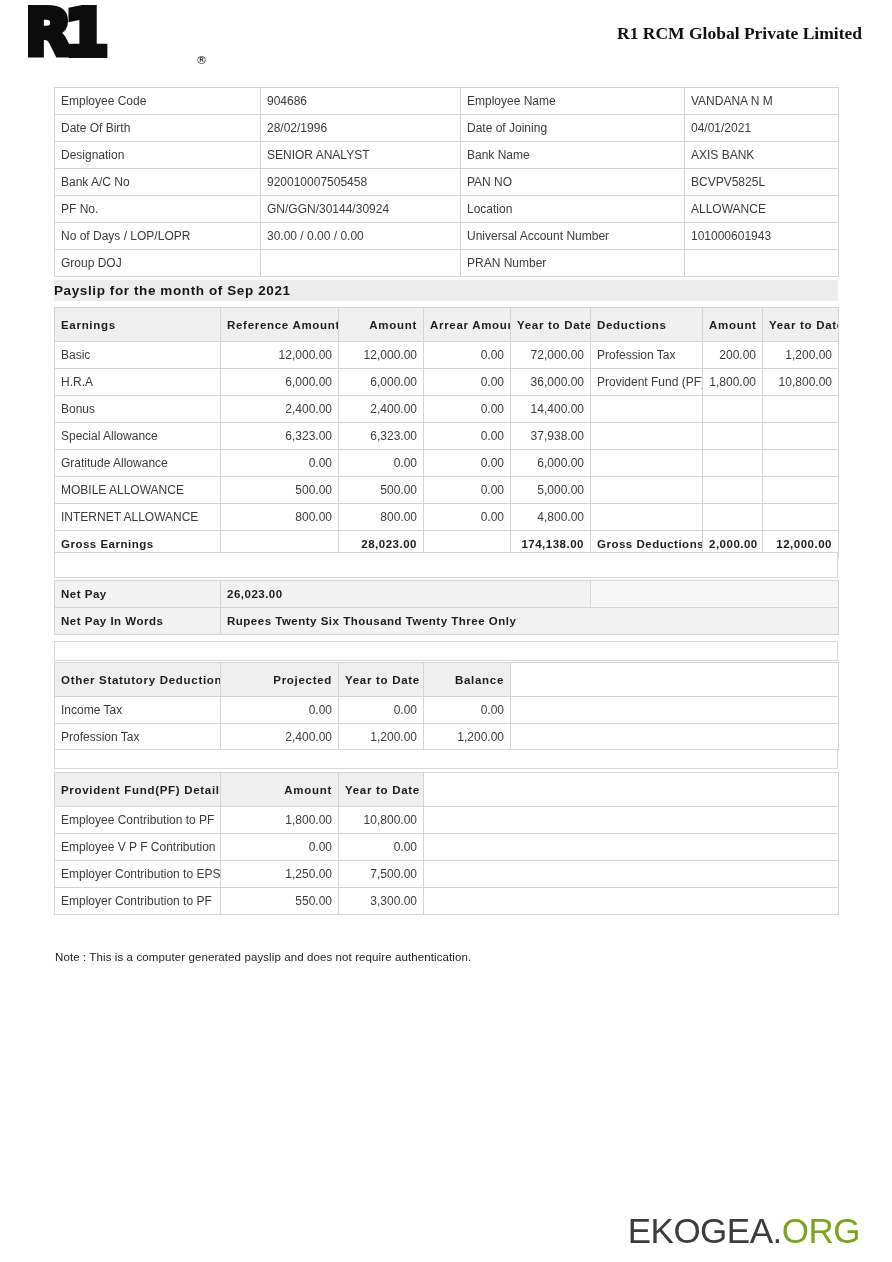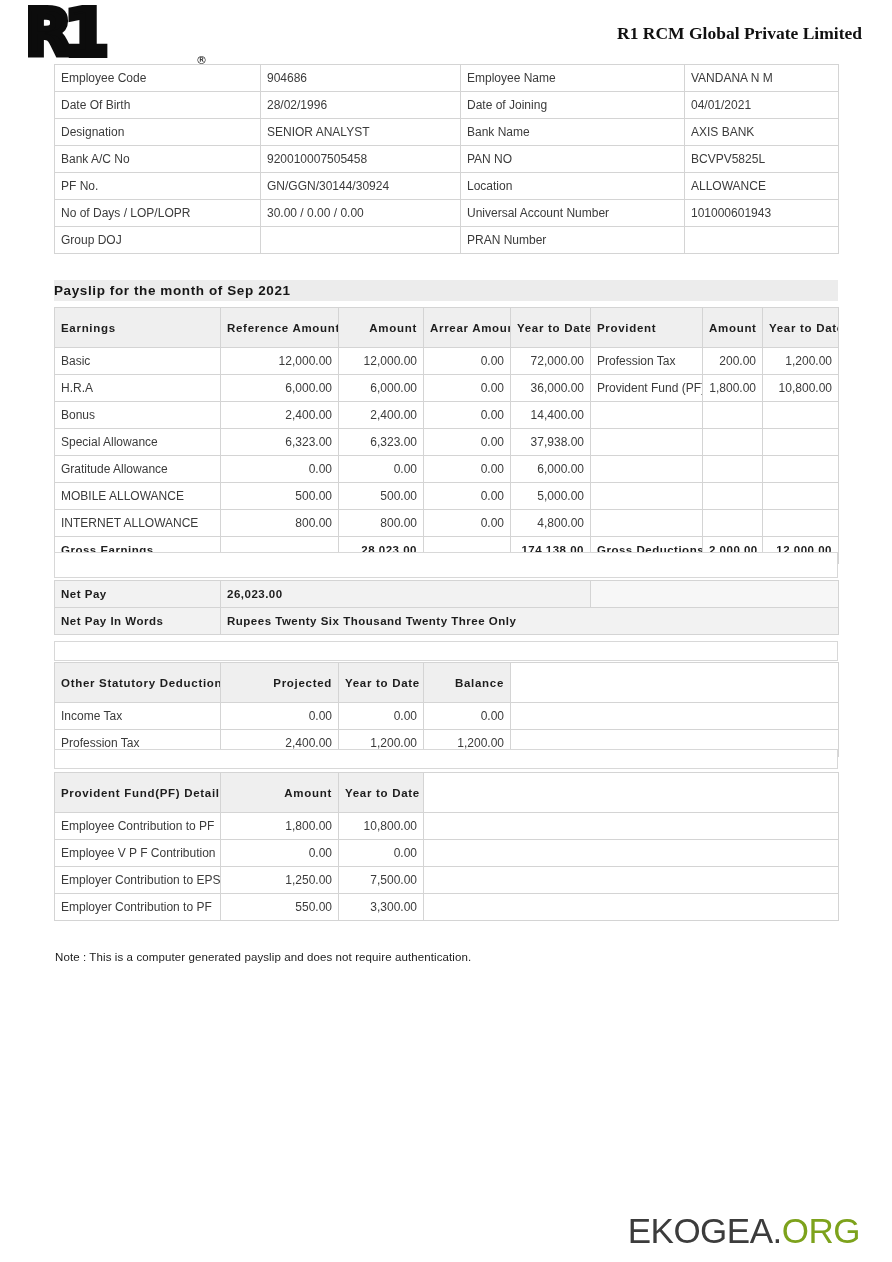--- a/index.html
+++ b/index.html
@@ -46,7 +46,7 @@
     font-family:Liberation Sans, sans-serif; font-size:35px; letter-spacing:-0.5px; color:#3c3c3c;
   }
   .watermark .org { color:#7da21c; }
-  #emp-table   { top:64px;  width:784px; }
+  #emp-table   { top:87px;  width:784px; }
   #earn-table  { top:307px; width:784px; }
   #net-table   { top:580px; width:784px; }
   #stat-table  { top:662px; width:784px; }

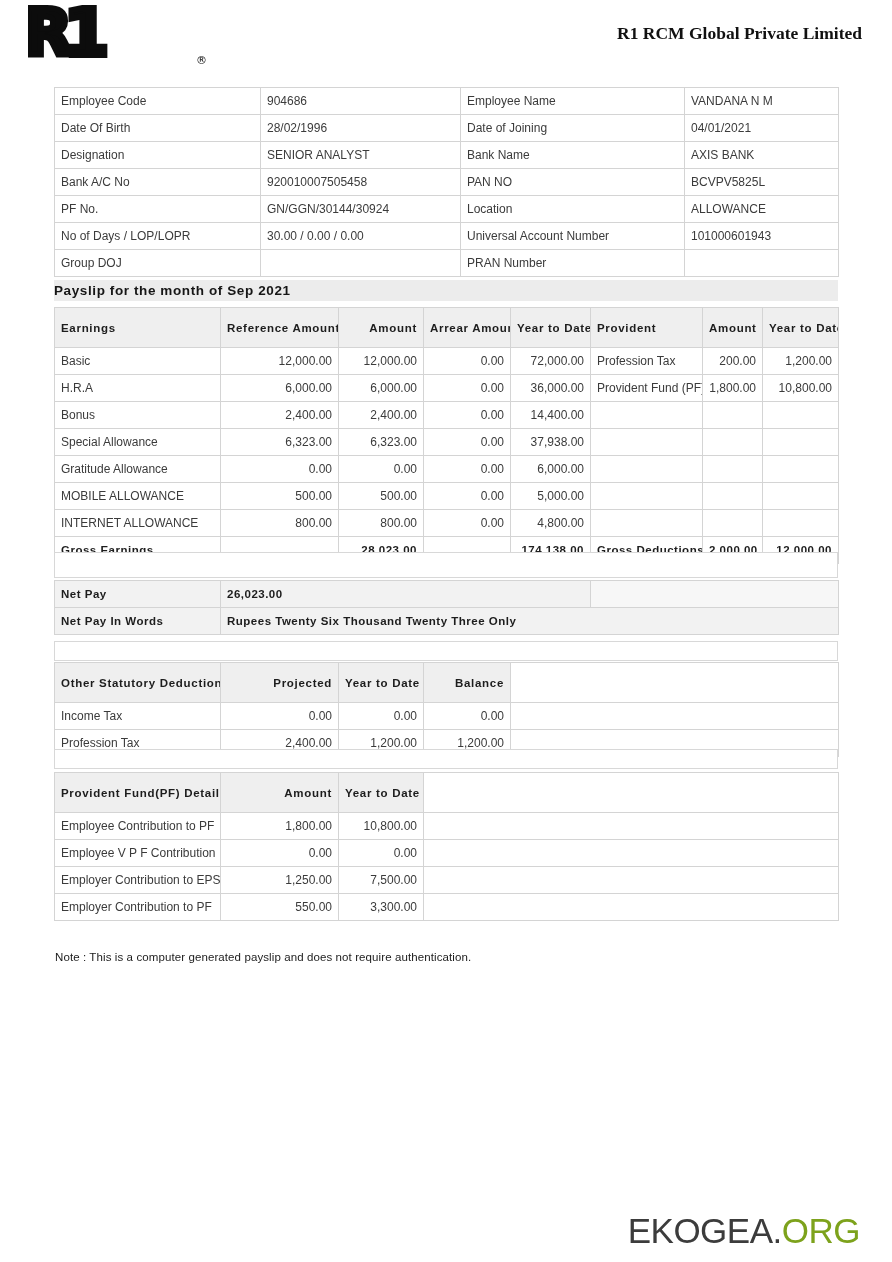--- a/index.html
+++ b/index.html
@@ -23,7 +23,7 @@
   }
   th {
     background:#efefef; font-weight:bold; color:#1d1d1d;
-    letter-spacing:0.7px; font-size:11.5px; height:40px;margin-left:12px;
+    letter-spacing:0.7px; font-size:11.5px; height:34px;margin-left:12px;
   }
   th.white-head { background:#ffffff; }
   .num { text-align:right; }

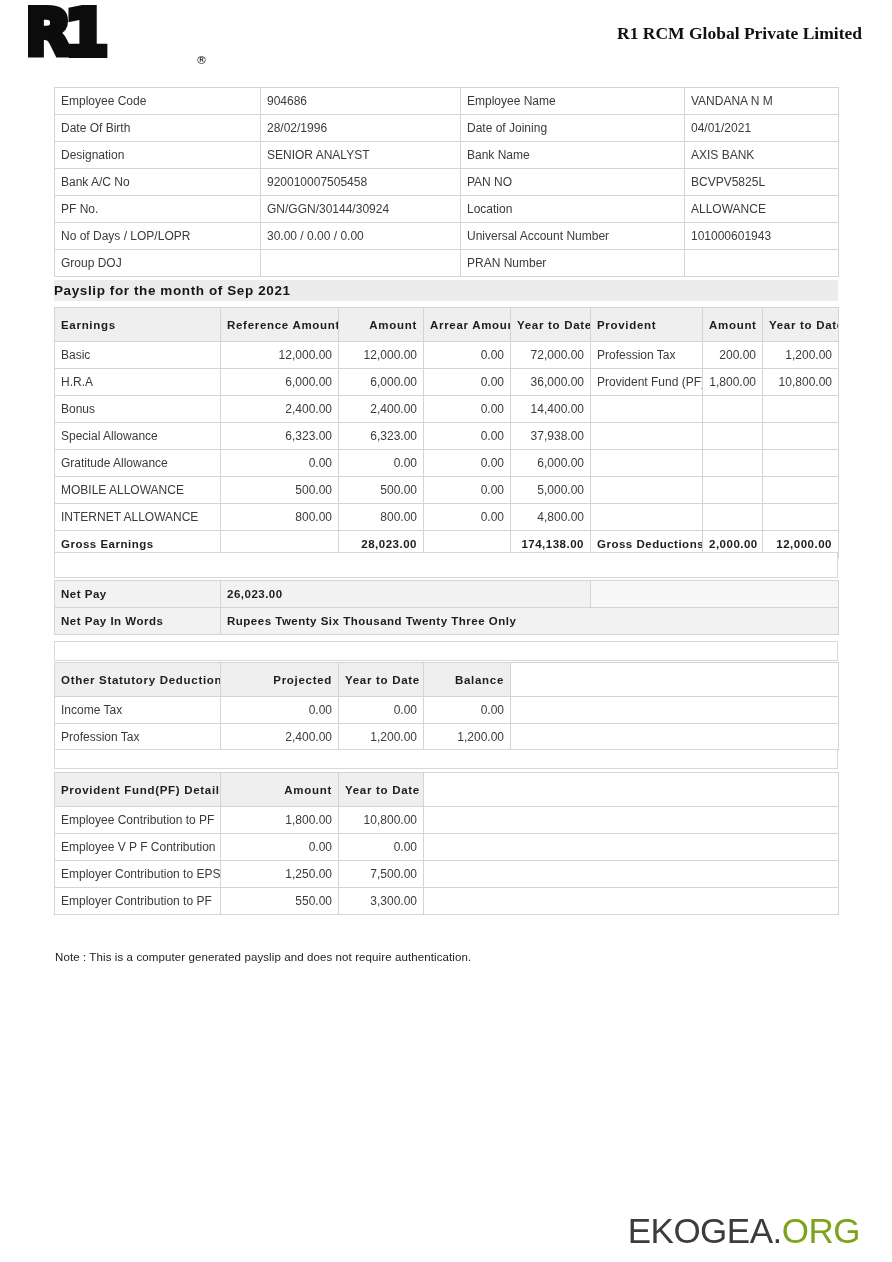--- a/index.html
+++ b/index.html
@@ -139,7 +139,7 @@
       <th class="num">Amount</th>
       <th class="num">Arrear Amount</th>
       <th class="num">Year to Date</th>
-      <th>Provident</th>
+      <th>Deductions</th>
       <th class="num">Amount</th>
       <th class="num">Year to Date</th>
     </tr>

